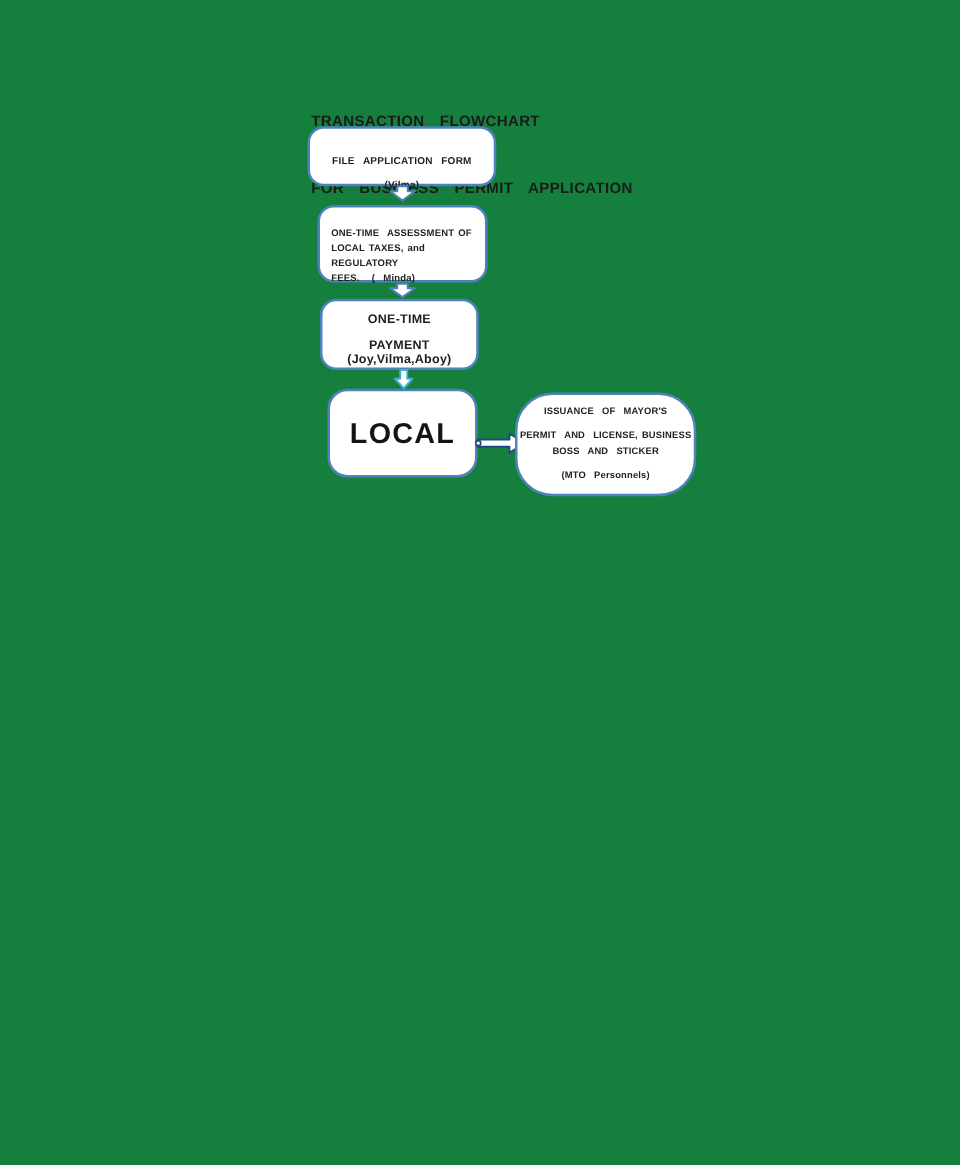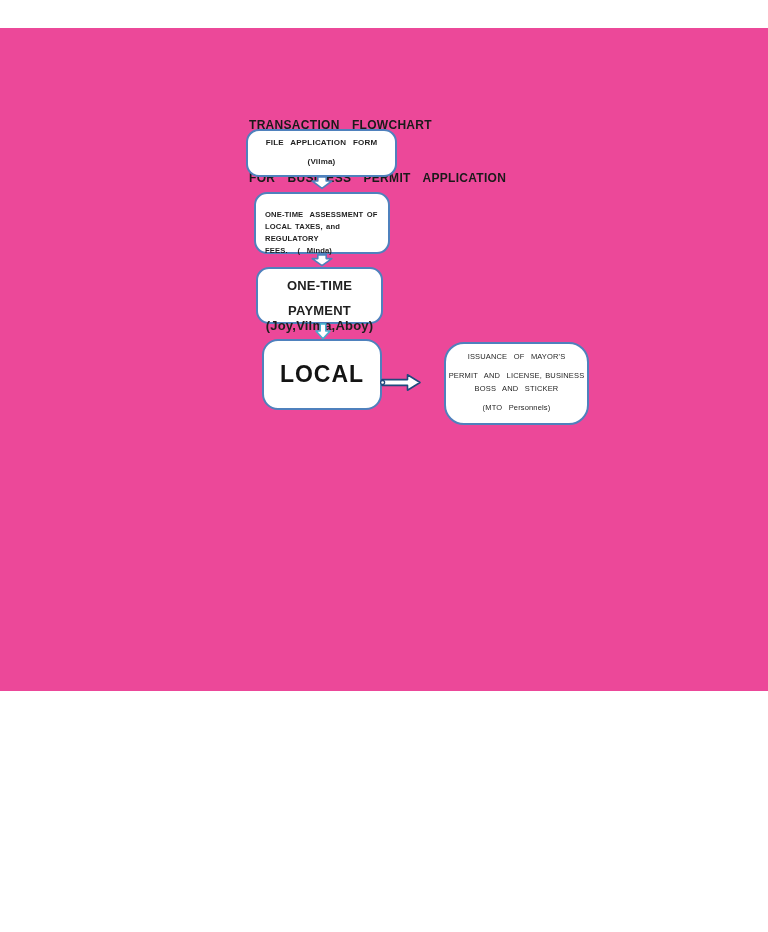--- a/index.html
+++ b/index.html
@@ -6,12 +6,11 @@
   .page {
     position: relative;
     width: 768px;
-    height: 663px;
-    background: #ec4899;
+    height: 932px;
+    background: #15803d;
     overflow: hidden;
     font-family: "Liberation Sans", sans-serif;
     color: #1f1f1f;
-    margin-top: 28px;
   }
   .doc-title {
     position: absolute;

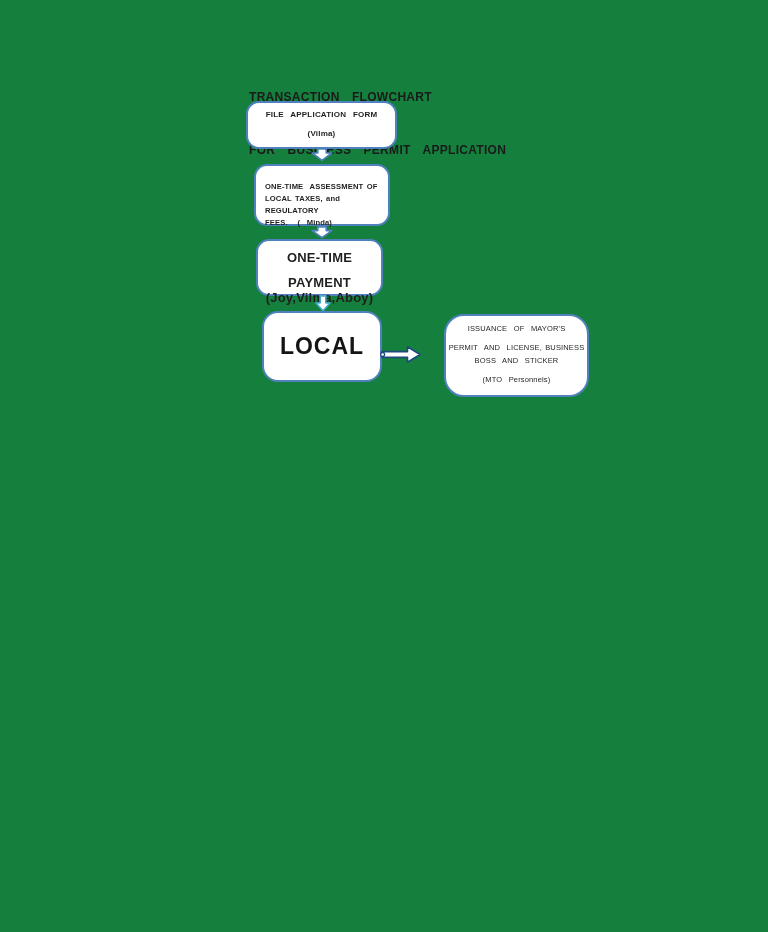--- a/index.html
+++ b/index.html
@@ -38,7 +38,7 @@
     left: 246px; top: 101px;
     width: 151px; height: 48px;
     border-radius: 13px;
-    padding-top: 7px;
+    padding-top: 21px;
     gap: 10px;
     font-size: 8px; font-weight: 700;
     letter-spacing: 0.2px; word-spacing: 1px;

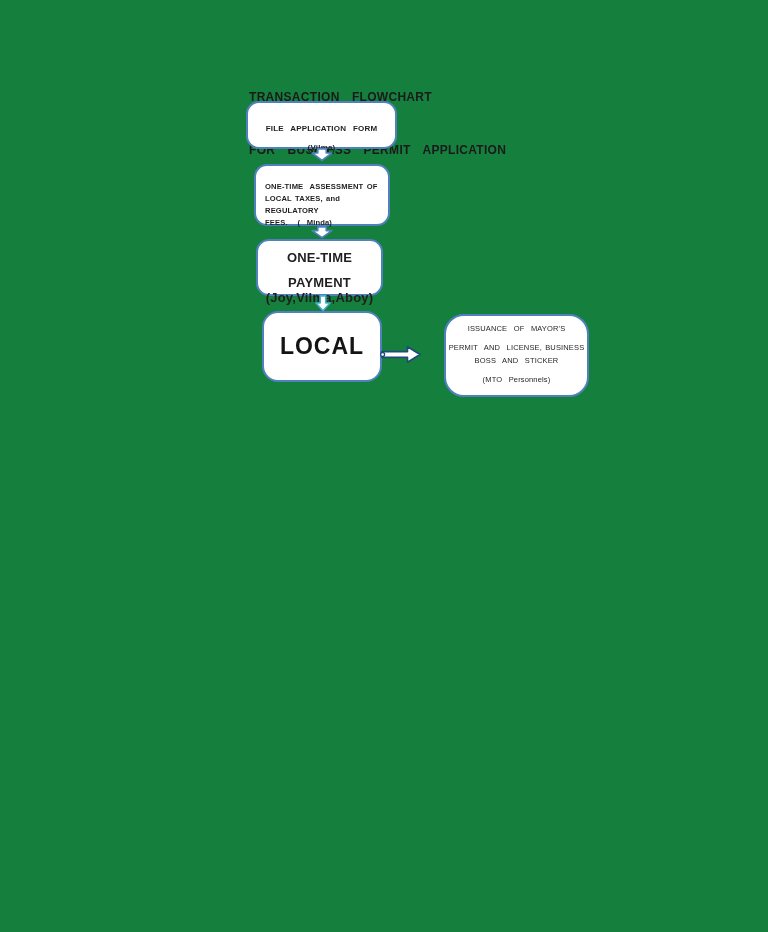--- a/index.html
+++ b/index.html
@@ -61,7 +61,7 @@
     border-radius: 13px;
     padding-top: 9px;
     gap: 10px;
-    font-size: 13px; font-weight: 700;
+    font-size: 10px; font-weight: 700;
     letter-spacing: 0.2px; word-spacing: 1px;
     text-align: center;
   }

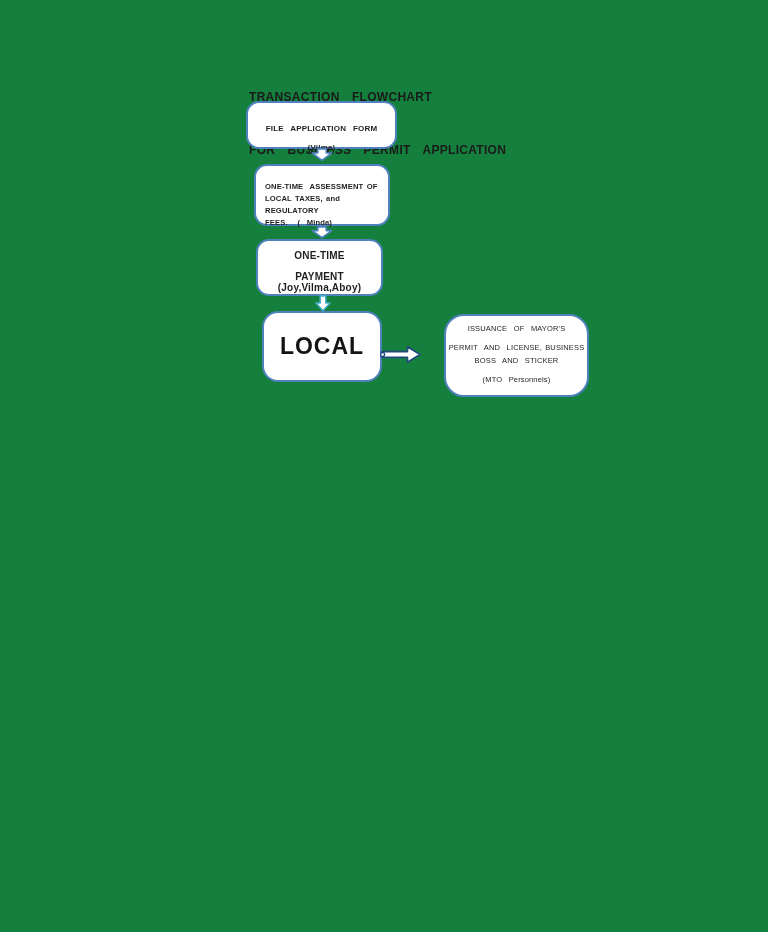--- a/index.html
+++ b/index.html
@@ -78,11 +78,11 @@
     color: #141414;
   }
   .node-issuance {
-    left: 444px; top: 314px;
+    left: 412px; top: 314px;
     width: 145px; height: 83px;
-    border-radius: 20px;
+    border-radius: 30px;
     padding-top: 8px;
-    font-size: 7.5px; font-weight: 400;
+    font-size: 7.5px; font-weight: 700;
     letter-spacing: 0.15px; word-spacing: 1px;
     line-height: 9px;
     text-align: center;

